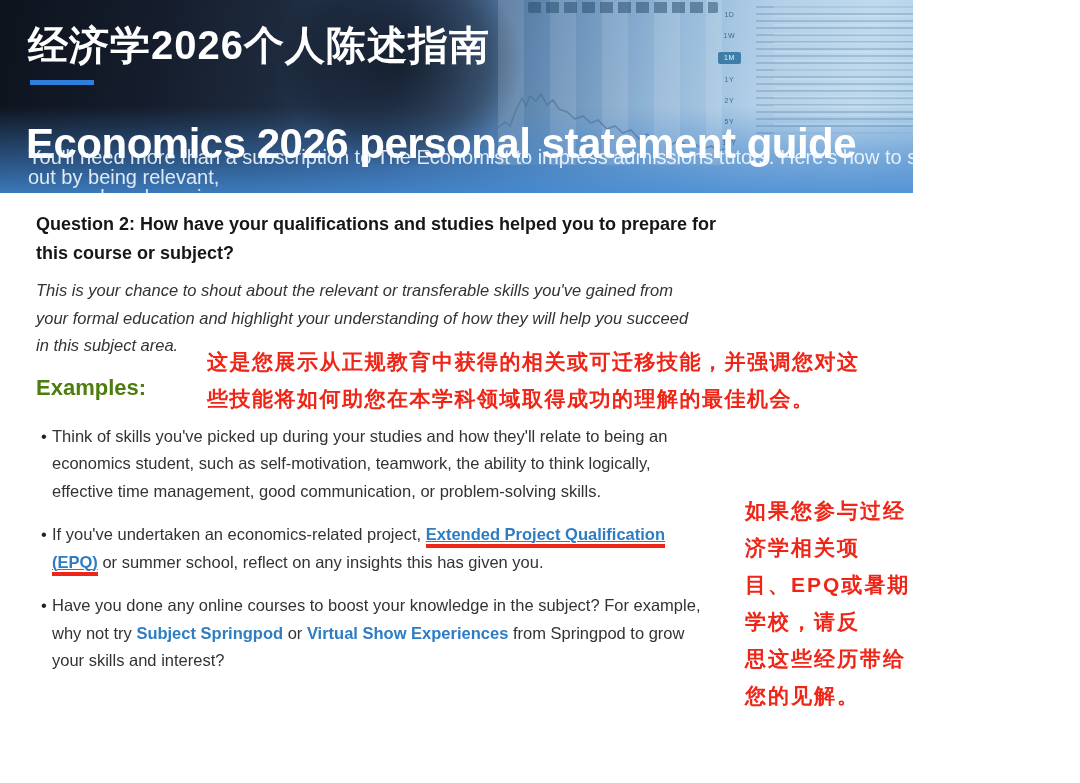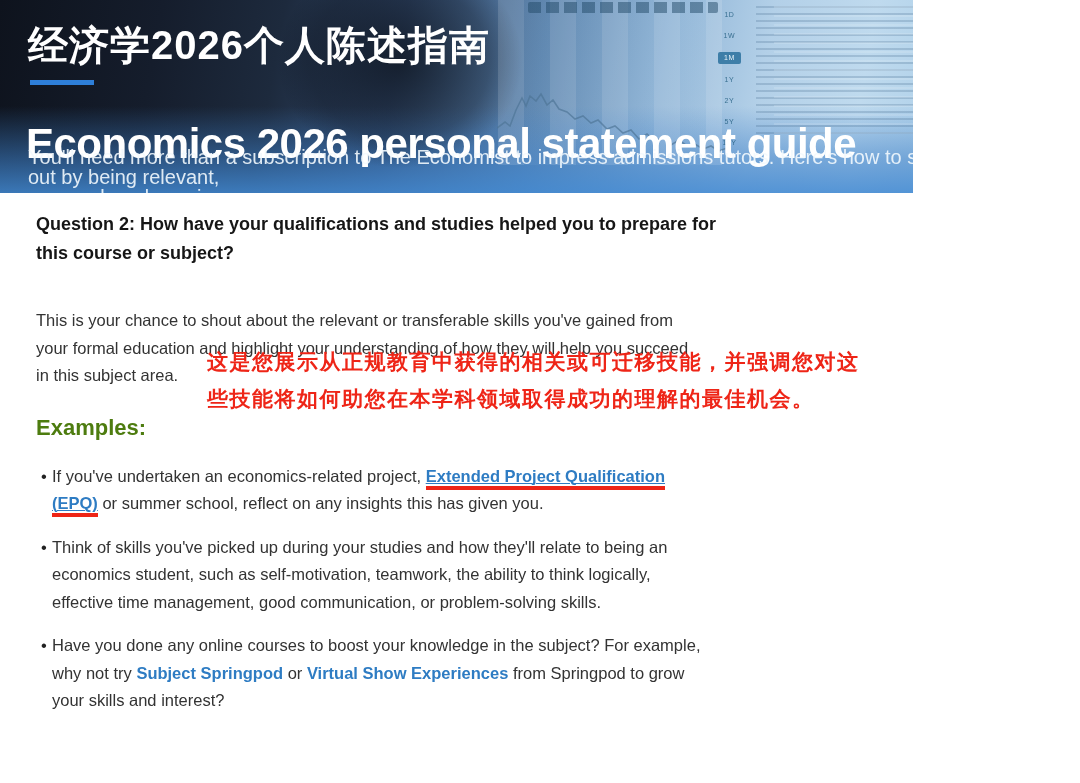--- a/index.html
+++ b/index.html
@@ -39,7 +39,7 @@
 
   
   .article { position:absolute; left:0; top:193px; width:1080px; padding:17px 36px 0 36px; color:#2b2b2b; }
-  .q-heading { font-size:18px; line-height:29px; font-weight:700; color:#161616; white-space:pre-line; margin-bottom:39px; }
+  .q-heading { font-size:18px; line-height:29px; font-weight:700; color:#161616; white-space:pre-line; margin-bottom:9px; }
   .intro { font-size:16.5px; line-height:27.5px; white-space:pre-line; margin-bottom:24px; color:#333; }
   .examples { font-size:22px; line-height:27px; font-weight:700; color:#4d7c0f; margin-bottom:22px; }
   ul.ex-list { list-style:none; padding-left:16px; margin:0; }

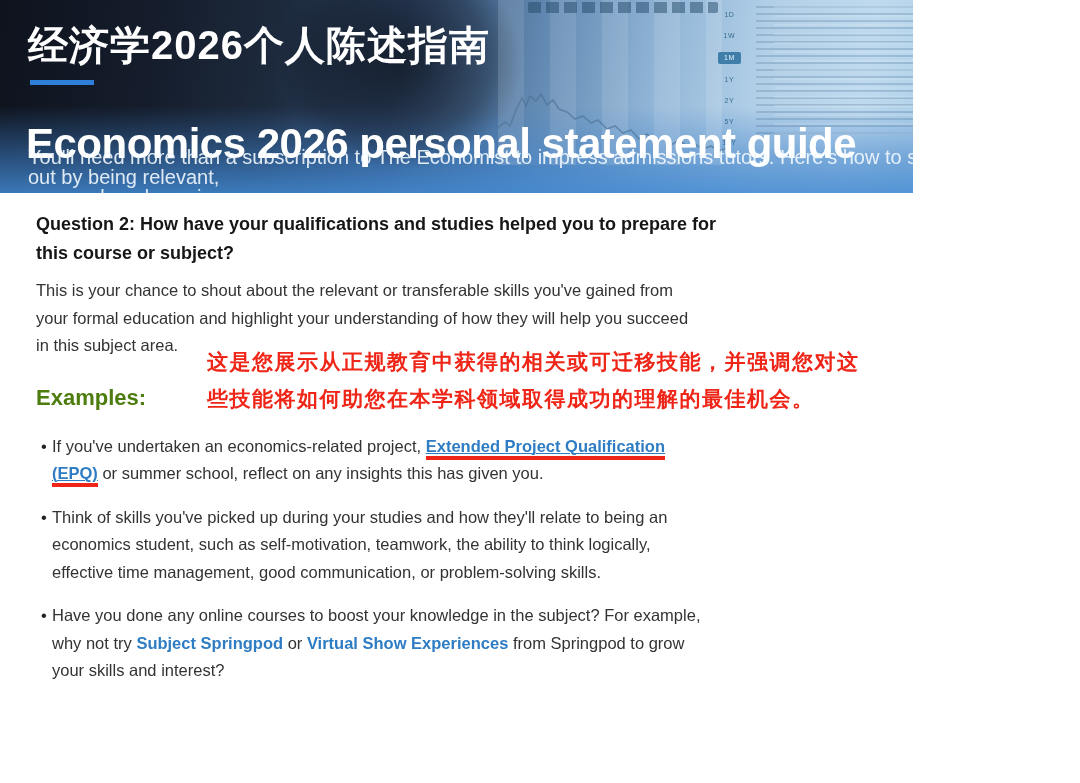--- a/index.html
+++ b/index.html
@@ -40,7 +40,7 @@
   
   .article { position:absolute; left:0; top:193px; width:1080px; padding:17px 36px 0 36px; color:#2b2b2b; }
   .q-heading { font-size:18px; line-height:29px; font-weight:700; color:#161616; white-space:pre-line; margin-bottom:9px; }
-  .intro { font-size:16.5px; line-height:27.5px; white-space:pre-line; margin-bottom:24px; color:#333; }
+  .intro { font-size:16.5px; line-height:27.5px; white-space:pre-line; margin-bottom:14px; color:#333;font-style:italic; }
   .examples { font-size:22px; line-height:27px; font-weight:700; color:#4d7c0f; margin-bottom:22px; }
   ul.ex-list { list-style:none; padding-left:16px; margin:0; }
   ul.ex-list li { position:relative; font-size:16.5px; line-height:27.5px; color:#333; white-space:pre-line; margin-bottom:16px; }

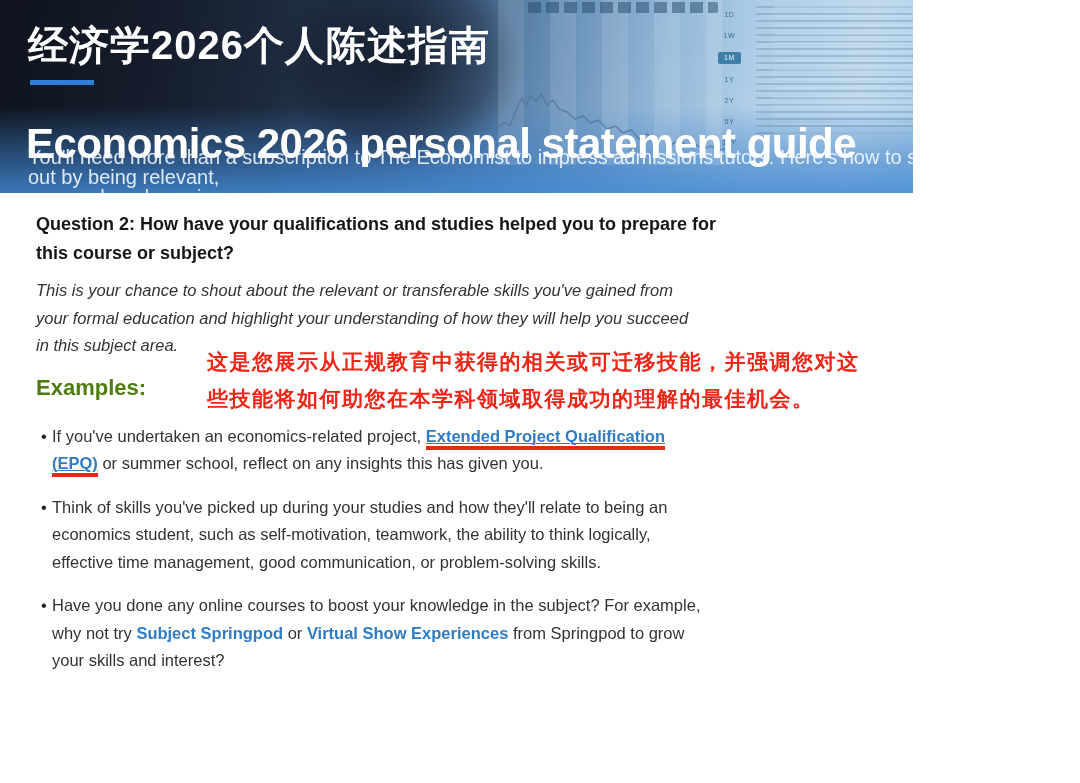--- a/index.html
+++ b/index.html
@@ -109,6 +109,9 @@
 
   <div class="zh-note n1">这是您展示从正规教育中获得的相关或可迁移技能，并强调您对这
 些技能将如何助您在本学科领域取得成功的理解的最佳机会。</div>
+  <div class="zh-note n2">如果您参与过经济学相关项
+目、EPQ或暑期学校，请反
+思这些经历带给您的见解。</div>
 
 </div>
 

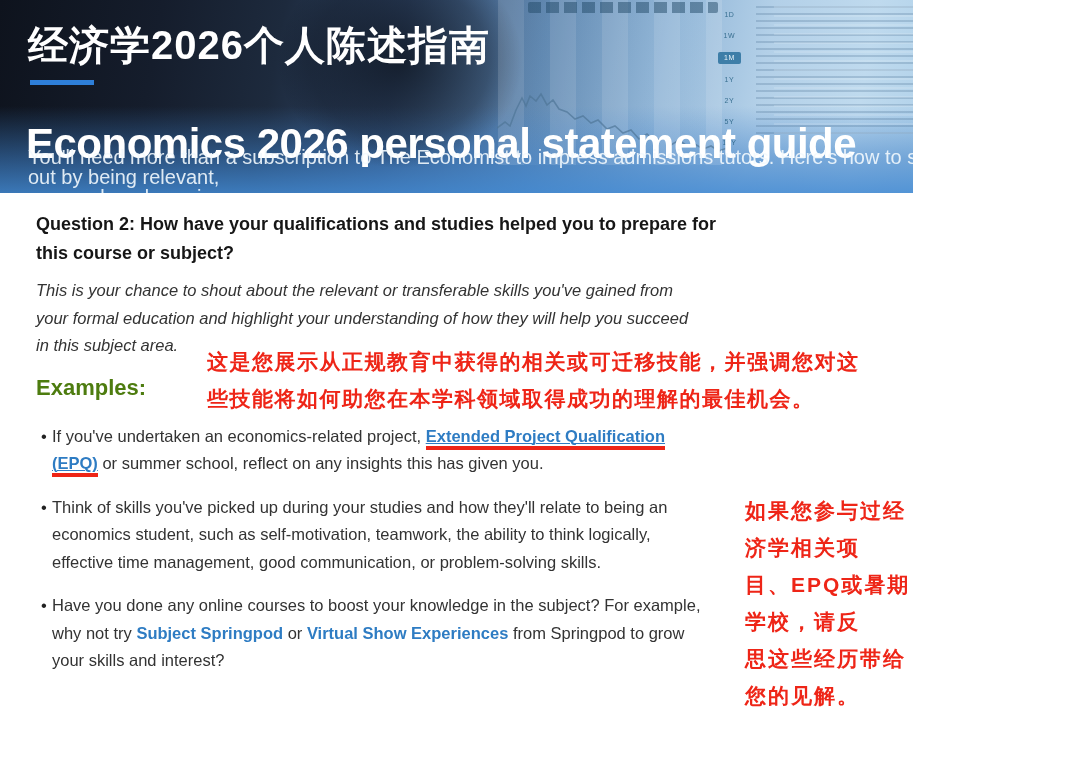--- a/index.html
+++ b/index.html
@@ -96,11 +96,11 @@
 in this subject area.</div>
     <div class="examples">Examples:</div>
     <ul class="ex-list">
-        <li><span class="seg">If you've undertaken an economics-related project, </span><span class="seg link marked">Extended Project Qualification
-(EPQ)</span><span class="seg"> or summer school, reflect on any insights this has given you.</span></li>
         <li><span class="seg">Think of skills you've picked up during your studies and how they'll relate to being an
 economics student, such as self-motivation, teamwork, the ability to think logically,
 effective time management, good communication, or problem-solving skills.</span></li>
+        <li><span class="seg">If you've undertaken an economics-related project, </span><span class="seg link marked">Extended Project Qualification
+(EPQ)</span><span class="seg"> or summer school, reflect on any insights this has given you.</span></li>
         <li><span class="seg">Have you done any online courses to boost your knowledge in the subject? For example,
 why not try </span><span class="seg link">Subject Springpod</span><span class="seg"> or </span><span class="seg link">Virtual Show Experiences</span><span class="seg"> from Springpod to grow
 your skills and interest?</span></li>

